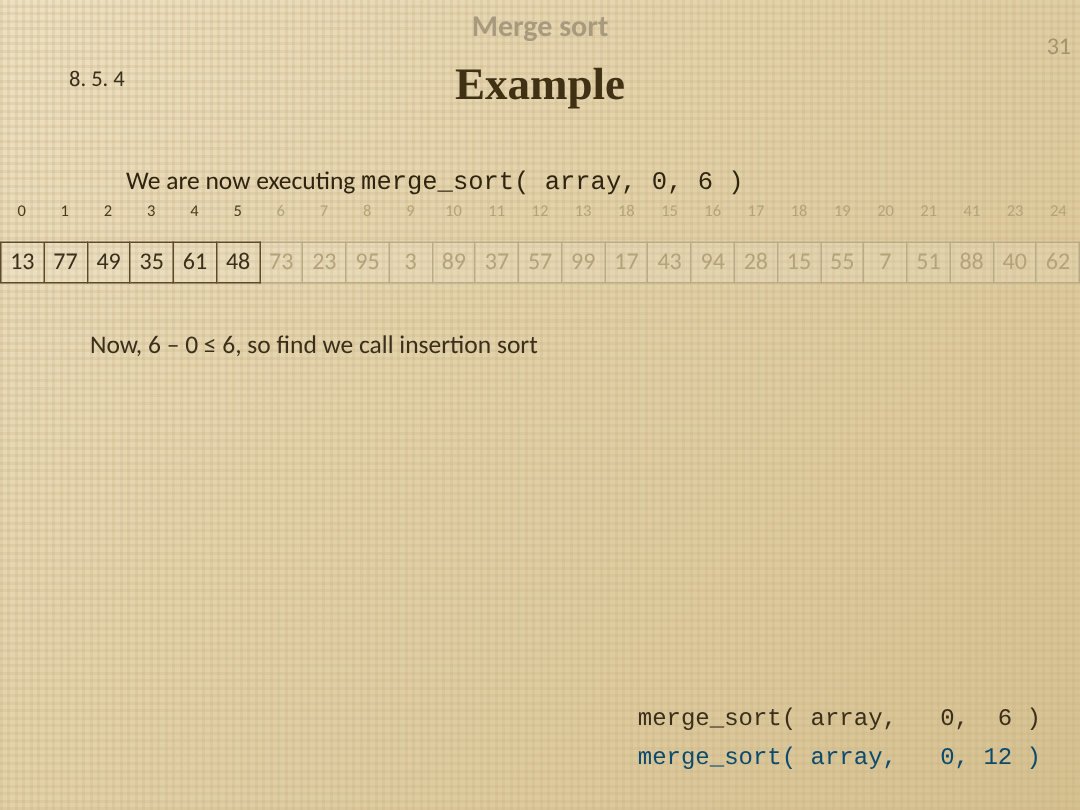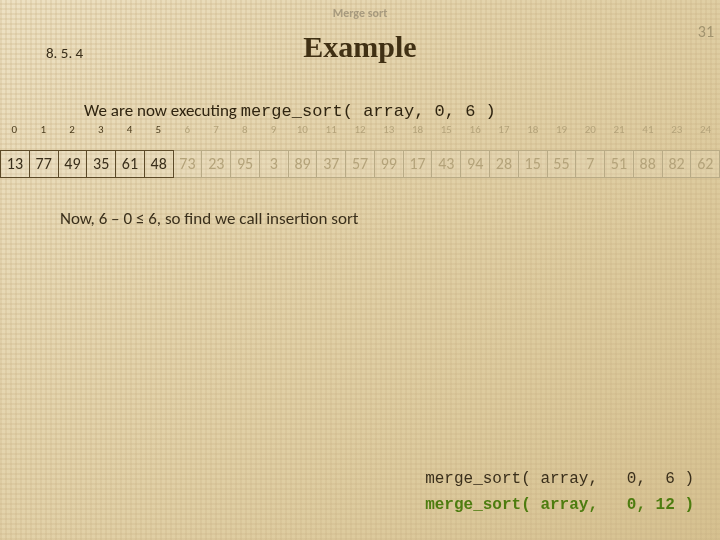--- a/index.html
+++ b/index.html
@@ -15,7 +15,7 @@
   .mono{font-family:"Consolas","Courier New",monospace;}
   .header{
     text-align:center;
-    font-size:12px;
+    font-size:20px;
     color:#a79a7e;
     padding-top:6px;
     font-weight:600;

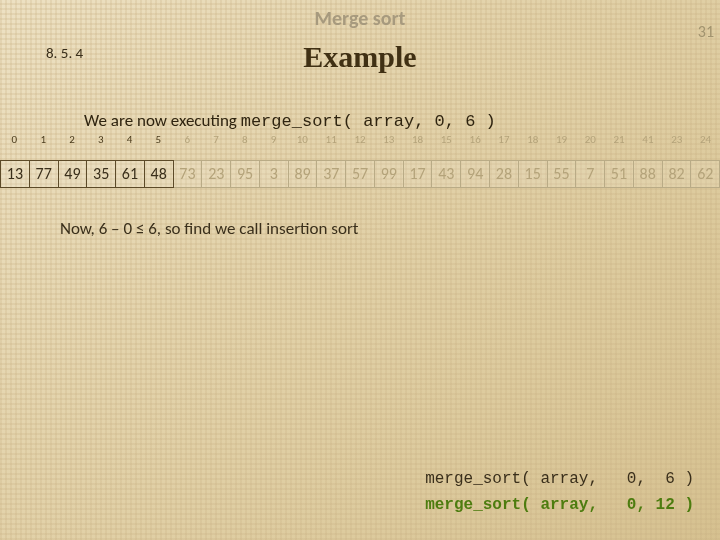--- a/index.html
+++ b/index.html
@@ -144,7 +144,7 @@
     <div class="cell dim">7</div>
     <div class="cell dim">51</div>
     <div class="cell dim">88</div>
-    <div class="cell dim">82</div>
+    <div class="cell dim">40</div>
     <div class="cell dim">62</div>
   </div>
 

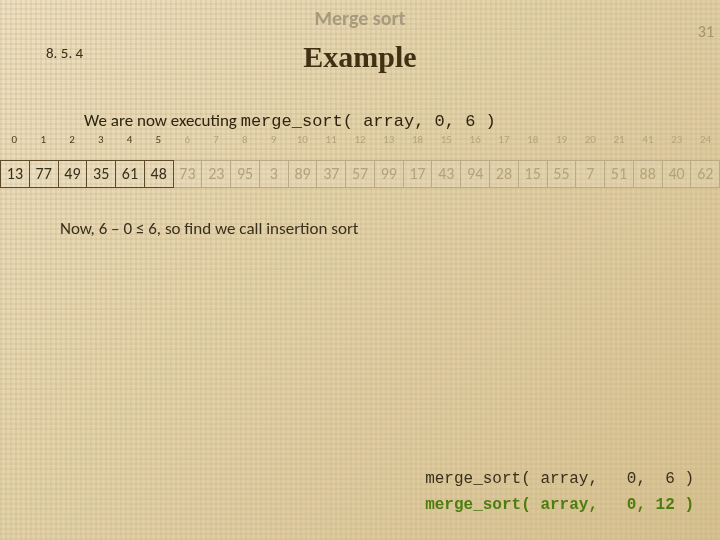--- a/index.html
+++ b/index.html
@@ -79,7 +79,7 @@
     line-height:26px;
   }
   .call-stack .row{white-space:pre;}
-  .call-stack .dim{color:#4d7c0f;font-weight:bold;}
+  .call-stack .dim{color:#0c4a6e;}
 </style>
 </head>
 <body>

